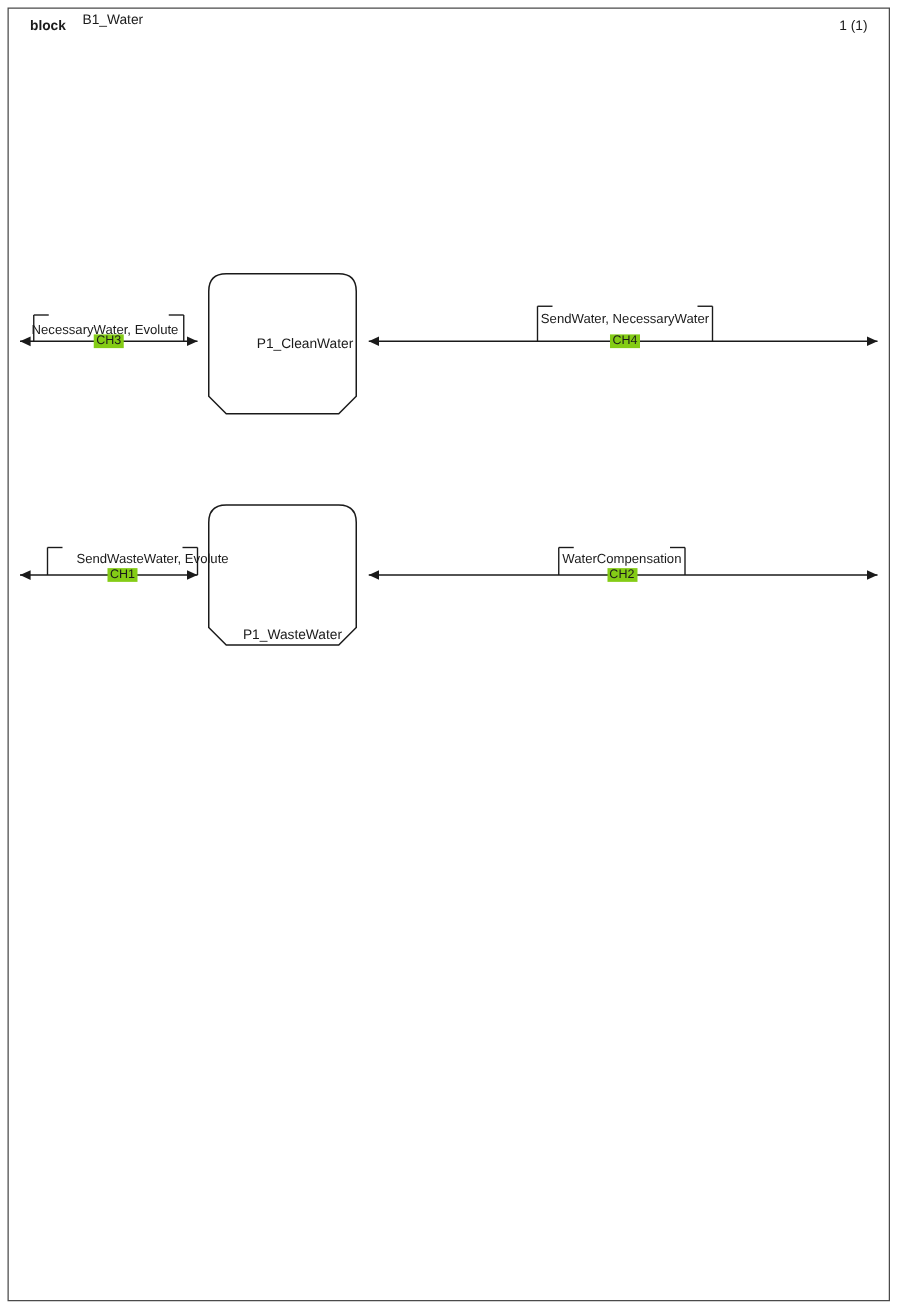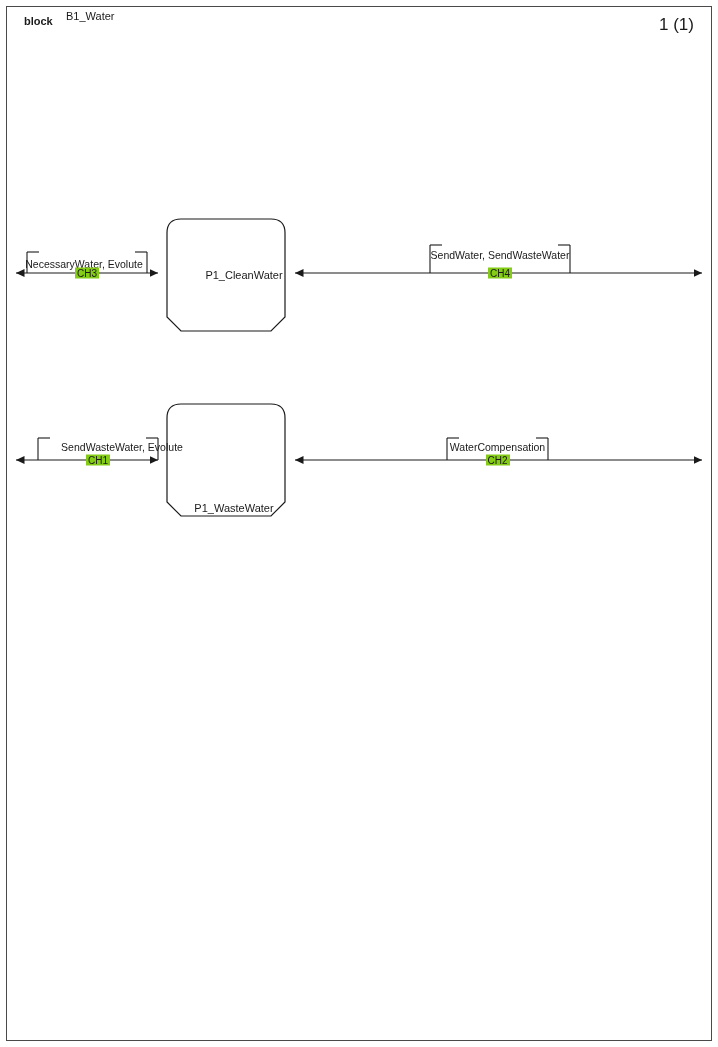--- a/index.html
+++ b/index.html
@@ -48,7 +48,7 @@
     position: absolute;
     right: 24px;
     top: 15px;
-    font-size: 17px;
+    font-size: 11px;
     color: #1a1a1a;
     text-align: right;
   }

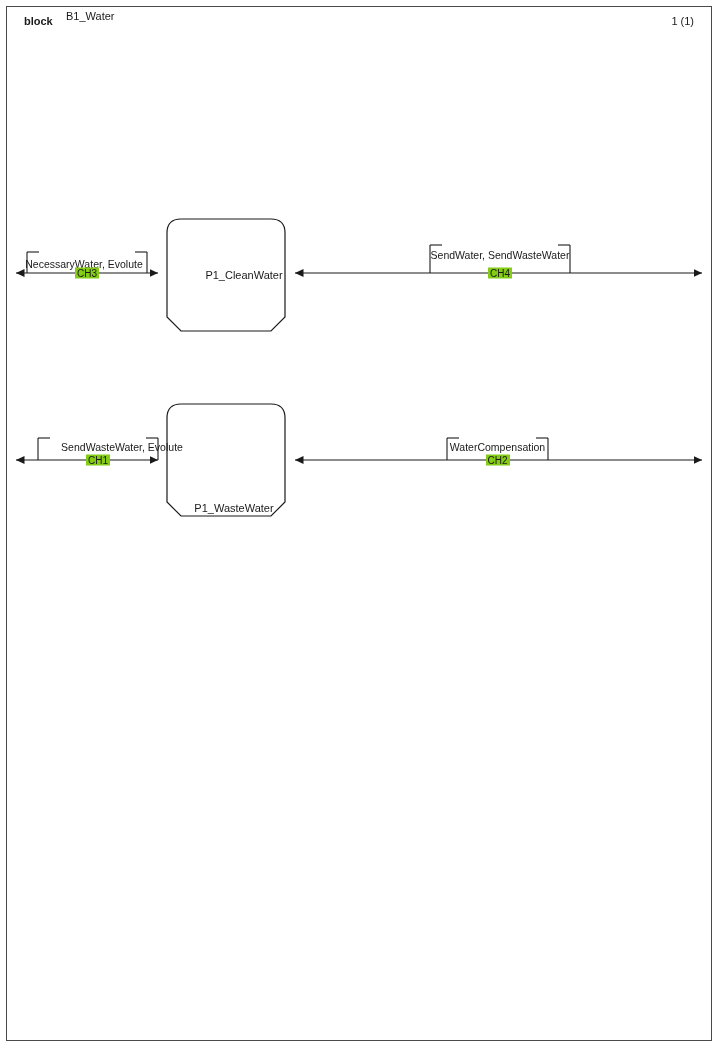--- a/index.html
+++ b/index.html
@@ -149,7 +149,7 @@
       <div class="block-label" style="left: 234px; top: 460px; margin-top: 48px;">P1_WasteWater</div>
       <div class="sig-text" style="left: 84px; top: 264px;">NecessaryWater, Evolute</div>
       <div class="ch-text" style="left: 87px; top: 273px;">CH3</div>
-      <div class="sig-text" style="left: 500px; top: 255px;">SendWater, SendWasteWater</div>
+      <div class="sig-text" style="left: 500px; top: 255px;">SendWater, NecessaryWater</div>
       <div class="ch-text" style="left: 500px; top: 273px;">CH4</div>
       <div class="sig-text" style="left: 98px; top: 447px; margin-left: 24px;">SendWasteWater, Evolute</div>
       <div class="ch-text" style="left: 98px; top: 460px;">CH1</div>

